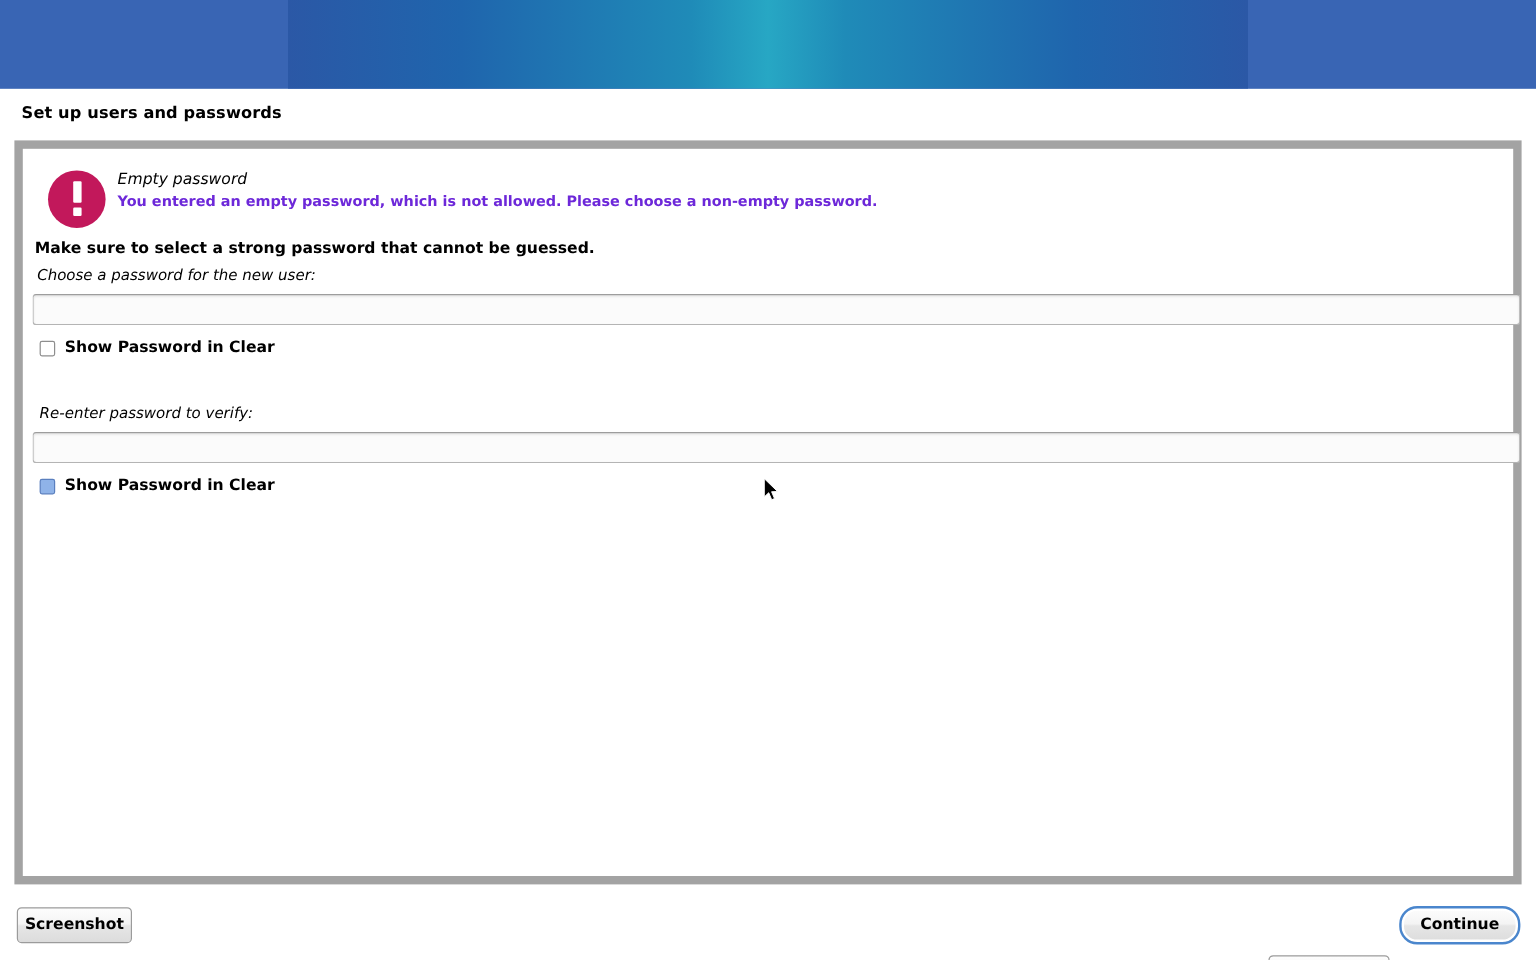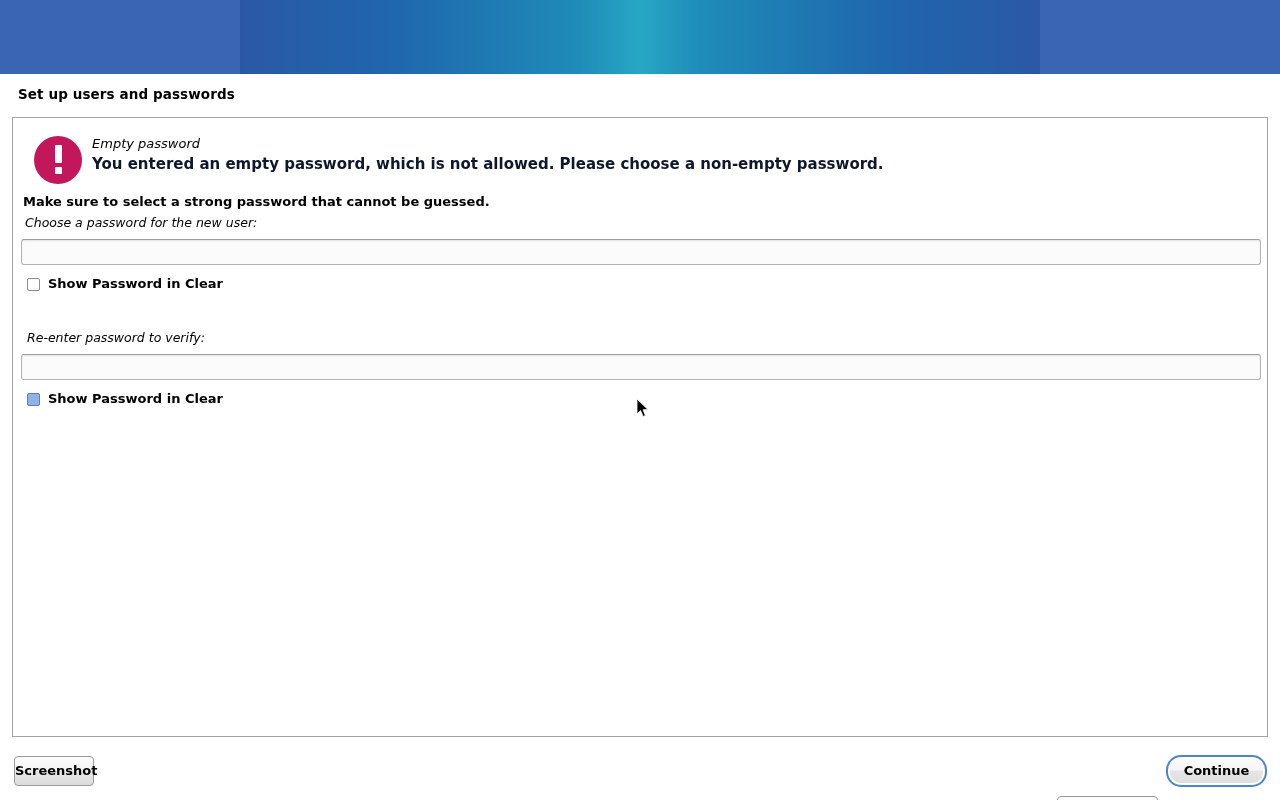--- a/index.html
+++ b/index.html
@@ -105,7 +105,7 @@
     width: 1256px;
     height: 620px;
     box-sizing: border-box;
-    border: 1px solid #a3a3a3;
+    border: 7px solid #a3a3a3;
     background: #ffffff;
   }
 

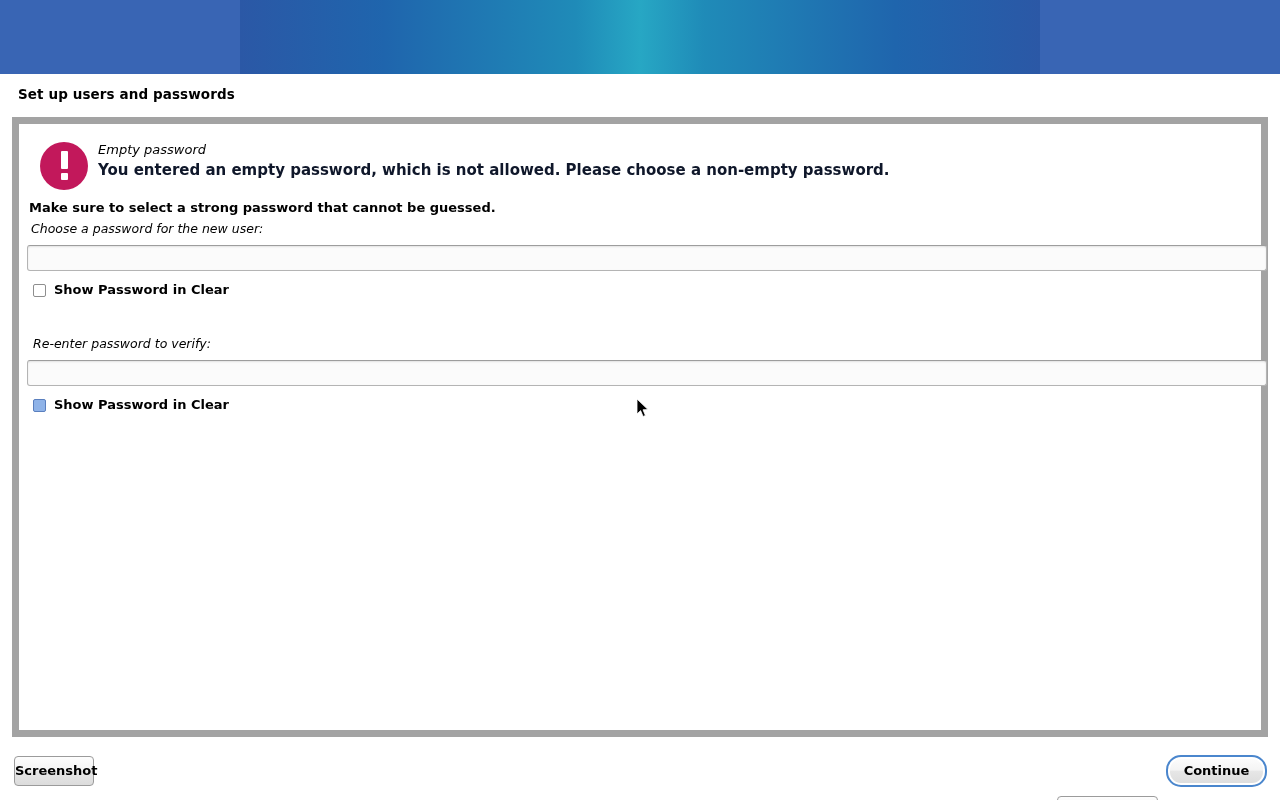--- a/index.html
+++ b/index.html
@@ -156,9 +156,9 @@
     position: absolute;
     left: 69px;
     top: 28px;
-    font-size: 15px;
-    font-weight: bold;
-    color: #0f172a;
+    font-size: 12px;
+    font-weight: bold;
+    color: #6d28d9;
     text-align: center;
   }
 

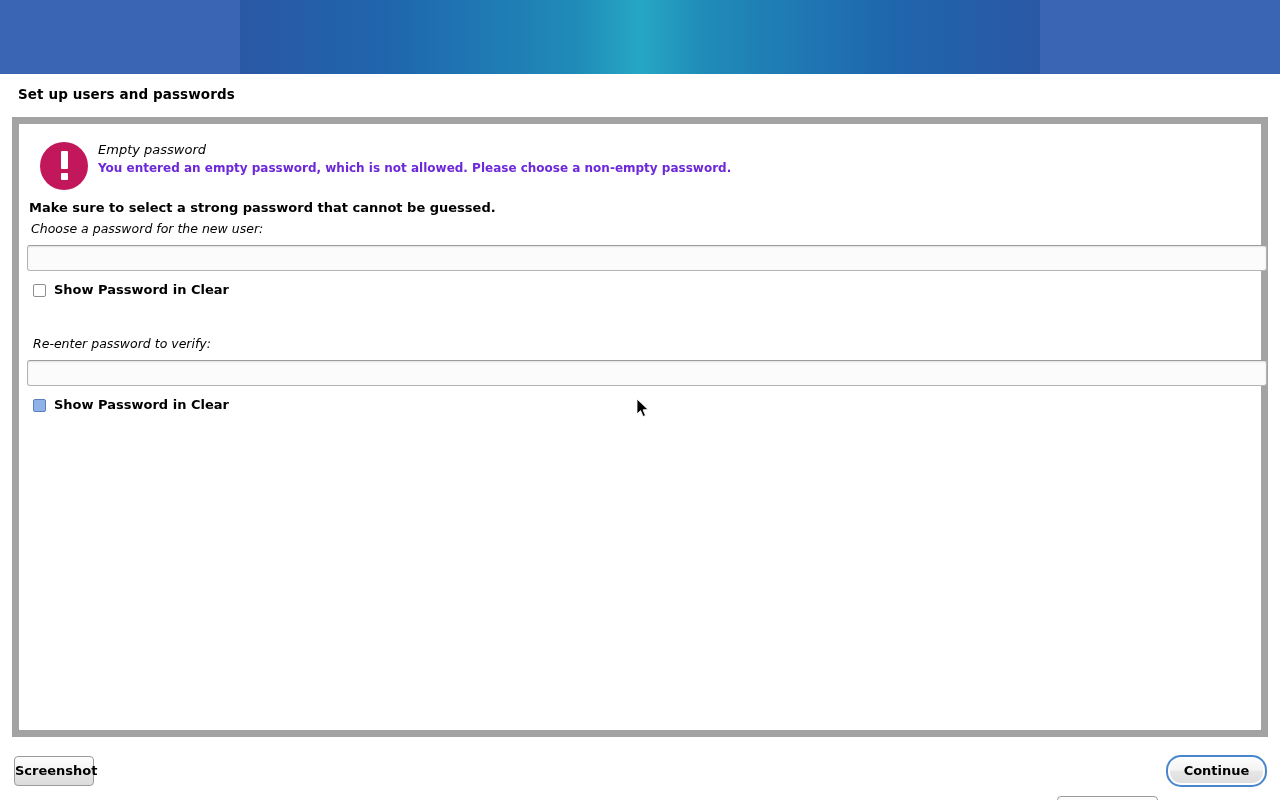--- a/index.html
+++ b/index.html
@@ -297,7 +297,7 @@
 
 </div>
 
-<button class="btn" style="left:14px; top:756px; width:80px;">Screenshot</button>
+<button class="btn" style="left:14px; top:756px; width:96px;">Screenshot</button>
 
 <button class="btn" style="left:1057px; top:756px; width:101px;margin-top:40px;">Go Back</button>
 

